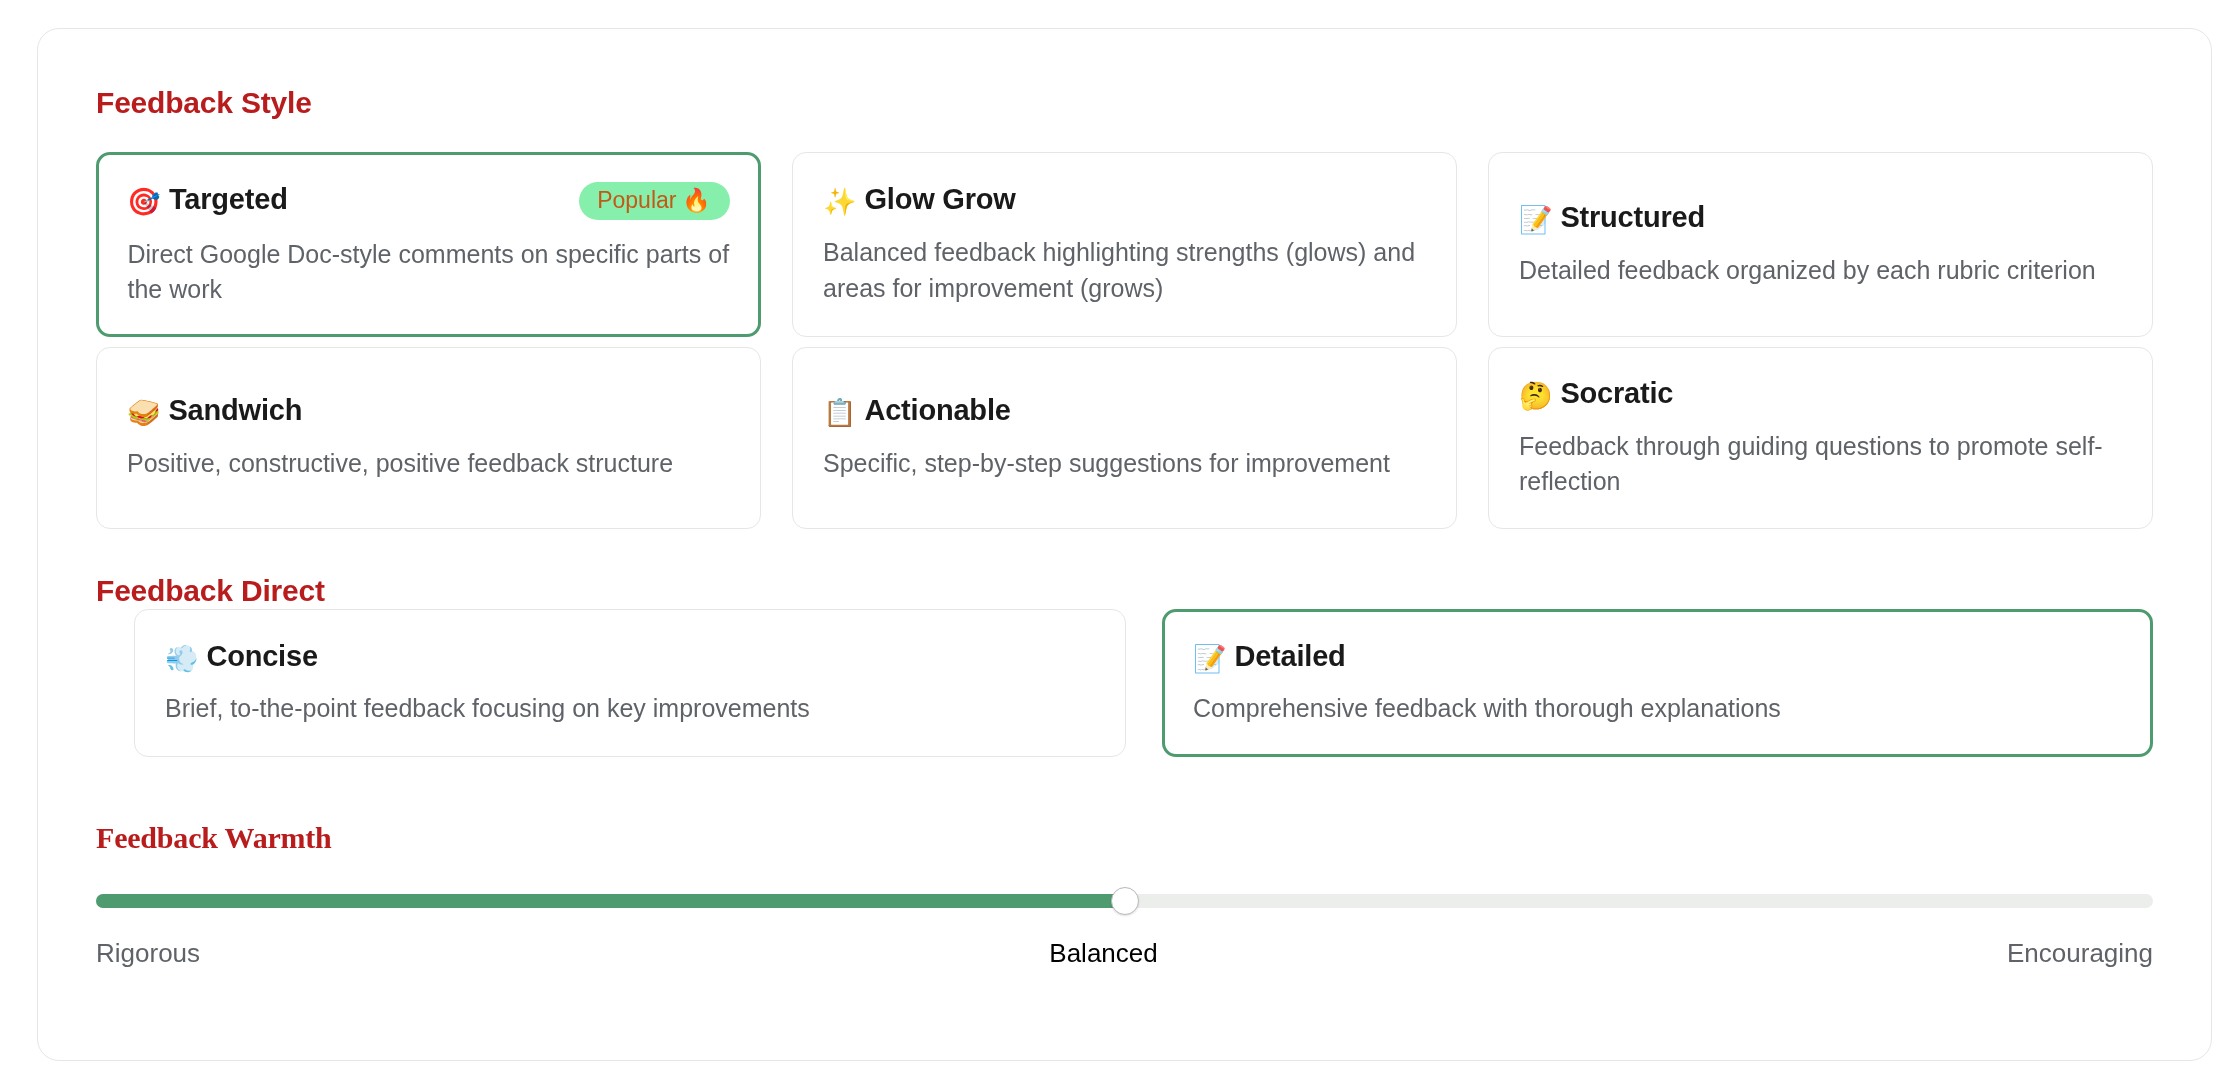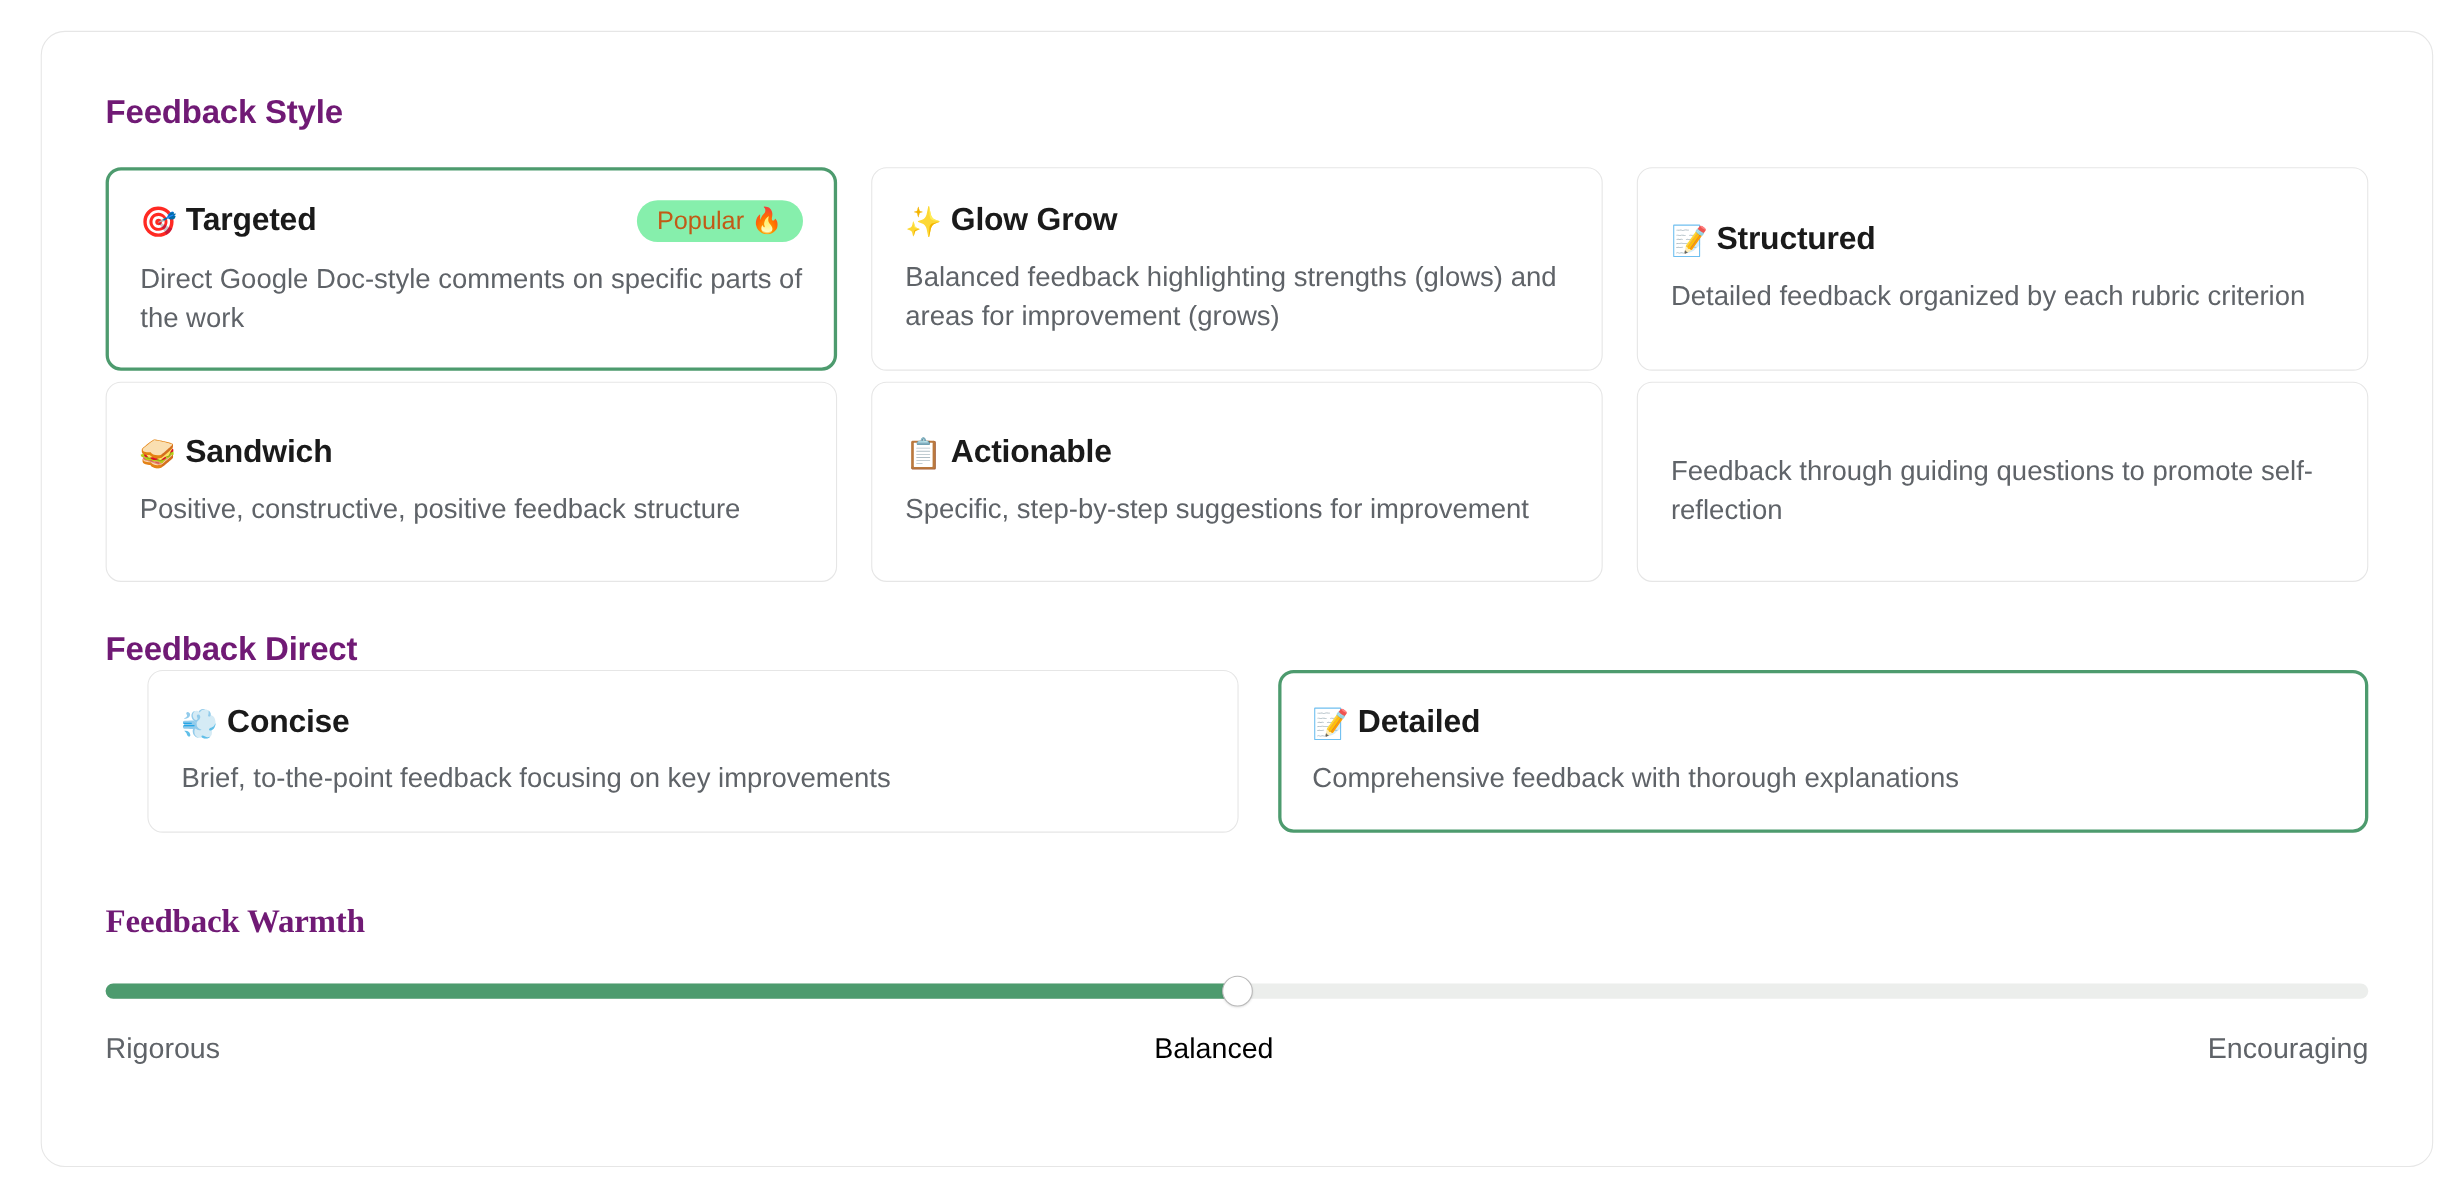--- a/index.html
+++ b/index.html
@@ -28,7 +28,7 @@
   .section-title {
     font-size: 30px;
     font-weight: bold;
-    color: #701a75;
+    color: #b91c1c;
     letter-spacing: -0.2px;
     line-height: 1.2;
   }

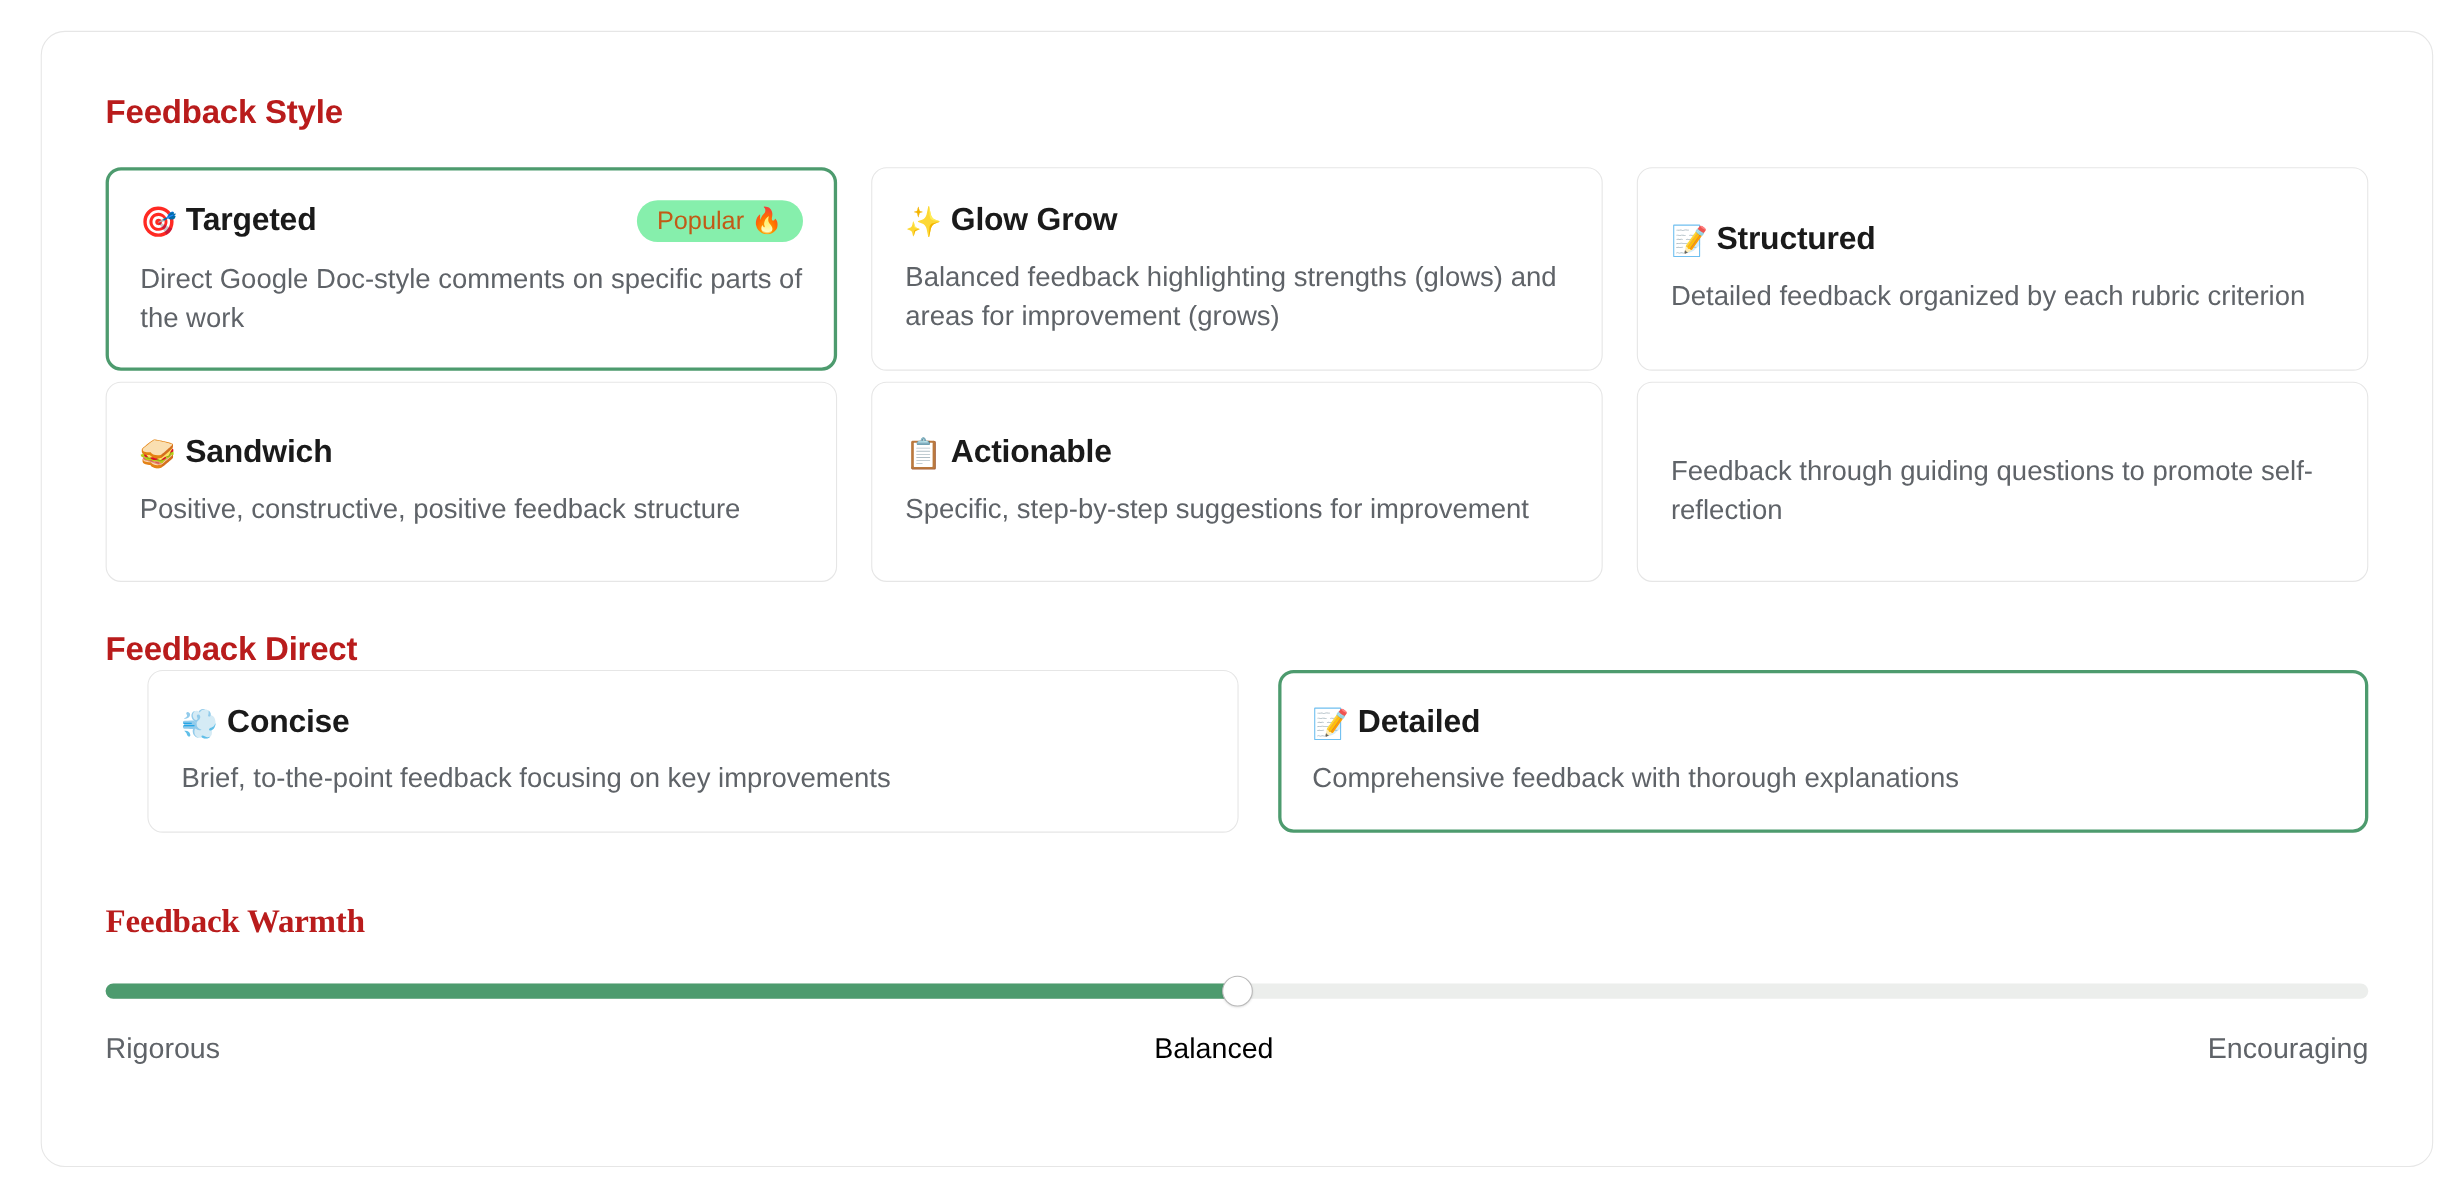--- a/index.html
+++ b/index.html
@@ -233,6 +233,11 @@
     </div>
 
     <div class="card">
+      <div class="card-head">
+        <div class="card-title">
+          <span class="card-emoji">🤔</span><span>Socratic</span>
+        </div>
+      </div>
       <div class="card-desc">Feedback through guiding questions to promote self-reflection</div>
     </div>
 

